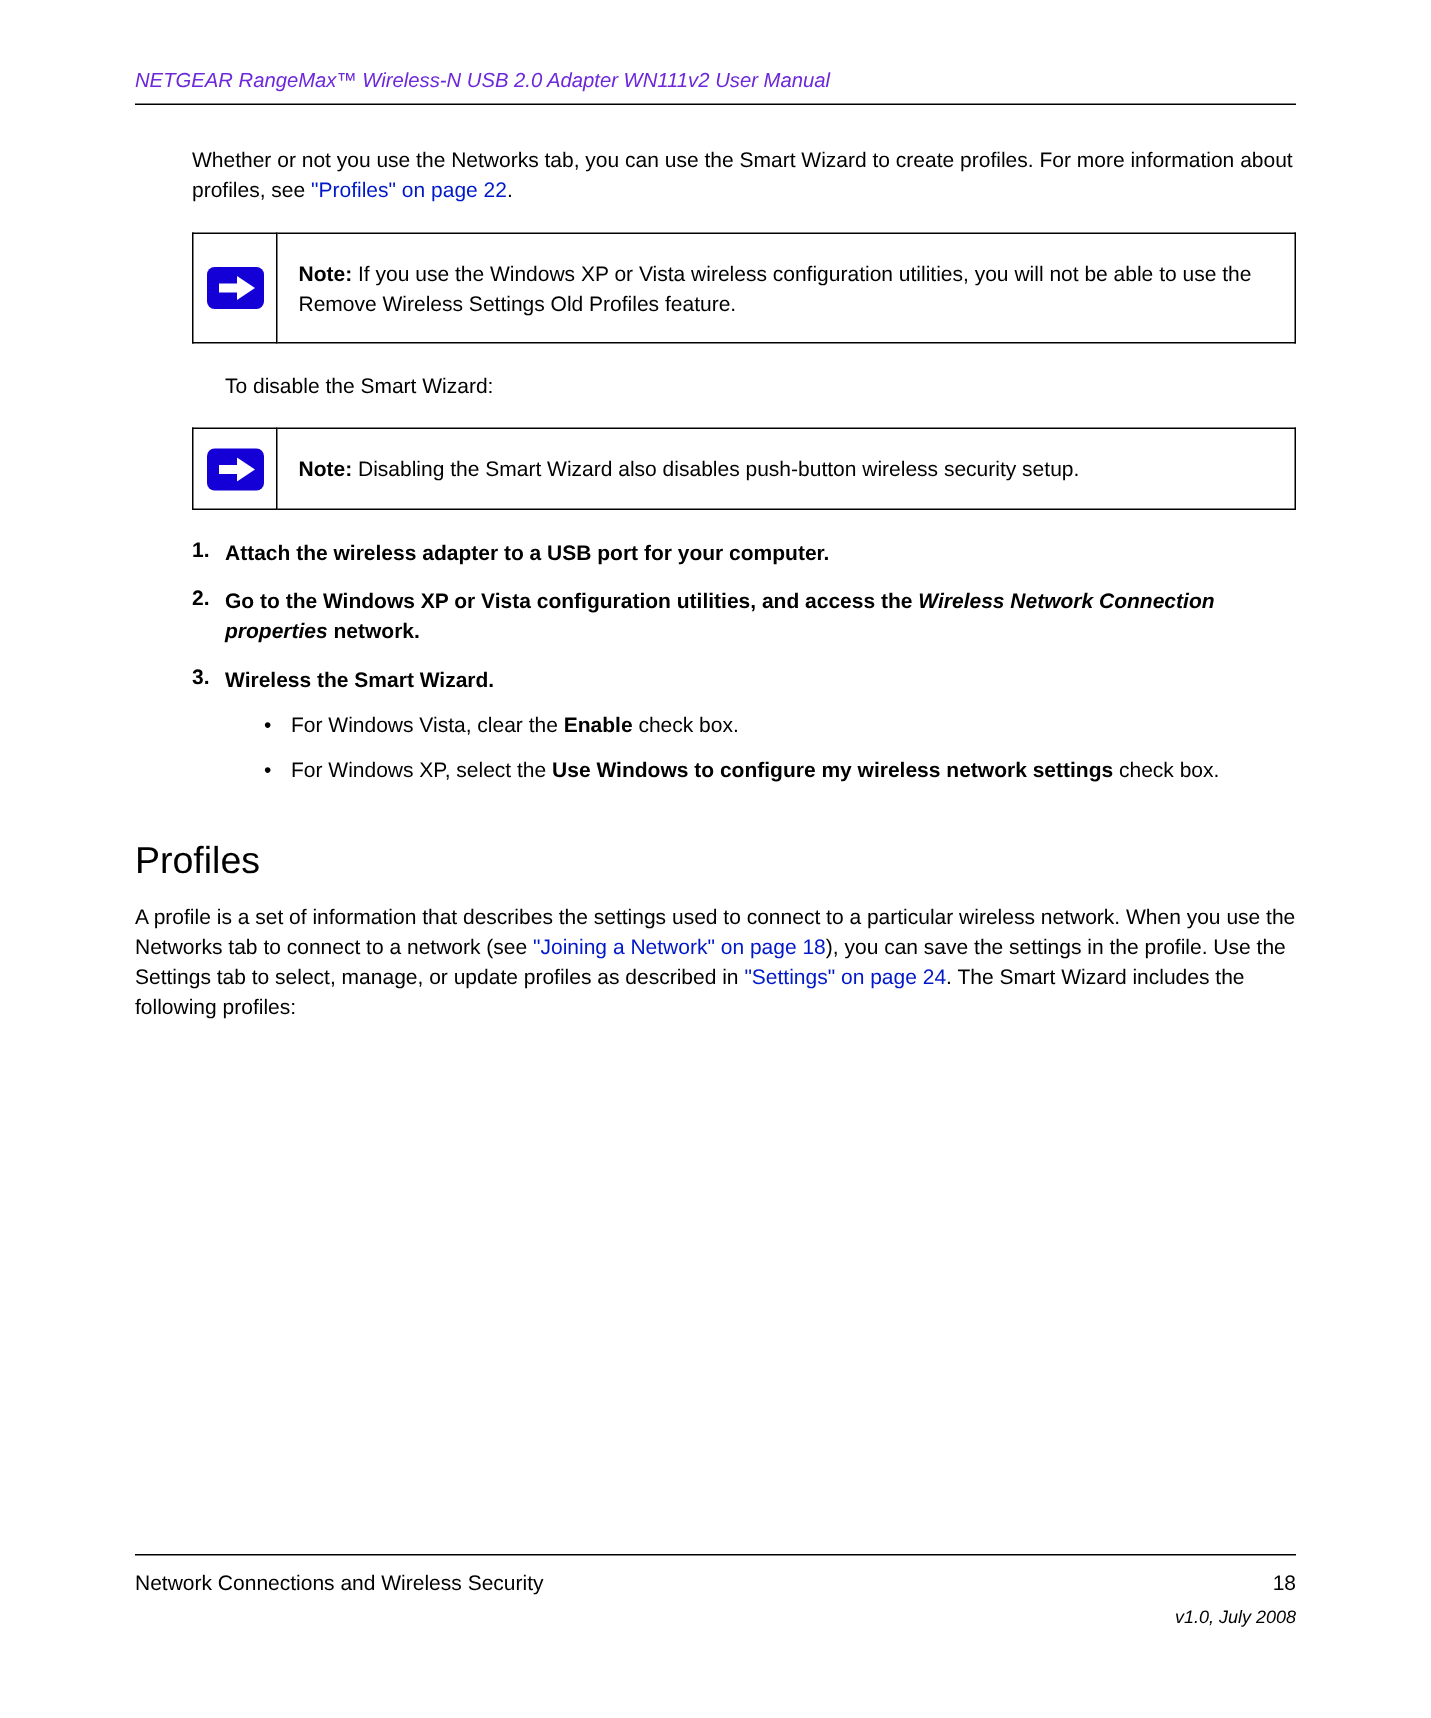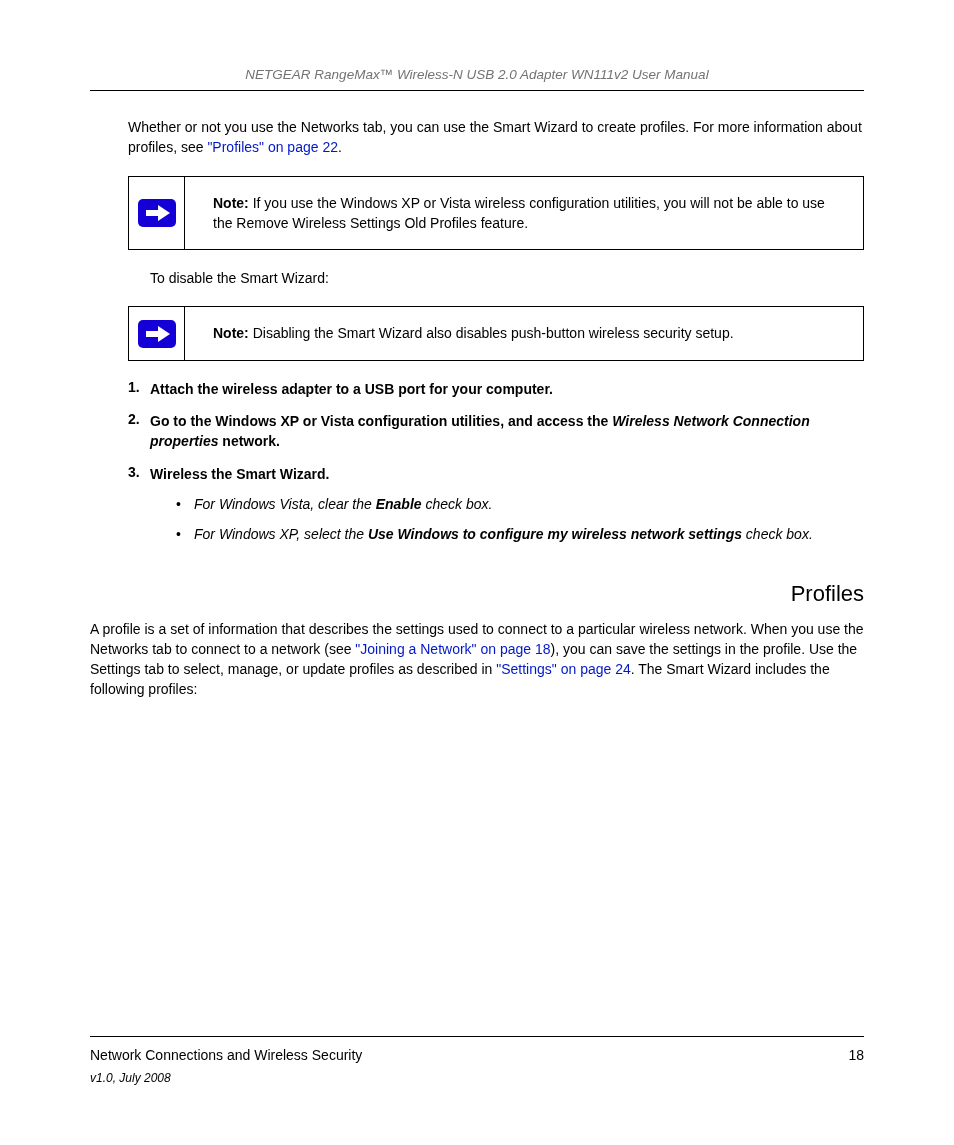--- a/index.html
+++ b/index.html
@@ -17,12 +17,11 @@
     padding: 46px 90px 0 90px;
   }
   .header-right {
-    text-align: center;
+    text-align: left;
     font-style: italic;
     font-size: 13.5px;
-    color: #737373;
+    color: #6d28d9;
     margin-bottom: 8px;
-    margin-top: 21px;
   }
   .top-rule {
     border: none;

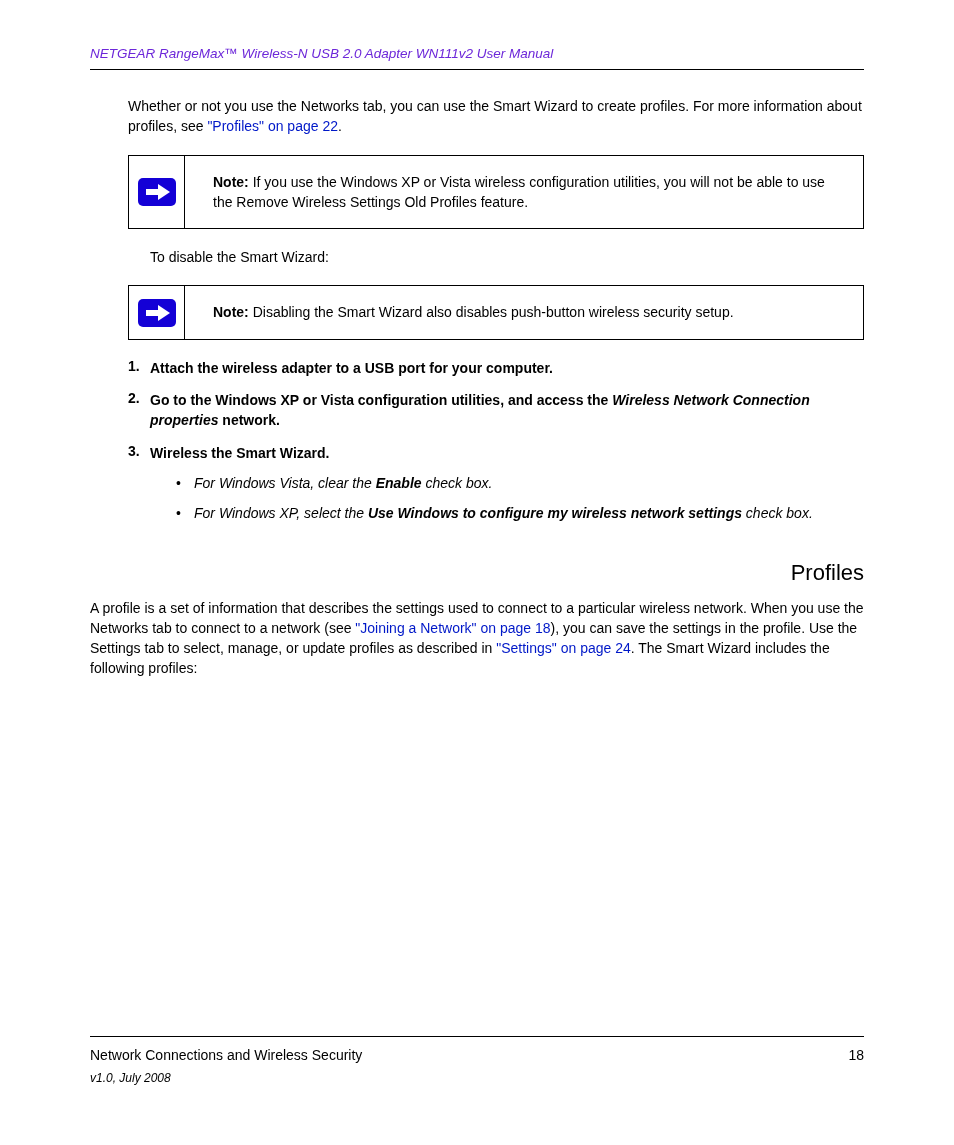--- a/index.html
+++ b/index.html
@@ -53,7 +53,7 @@
   }
   .note-box td {
     border: 1px solid #000;
-    padding: 16px 28px;
+    padding: 16px 14px;
     vertical-align: top;
   }
   .note-box td.icon-cell {

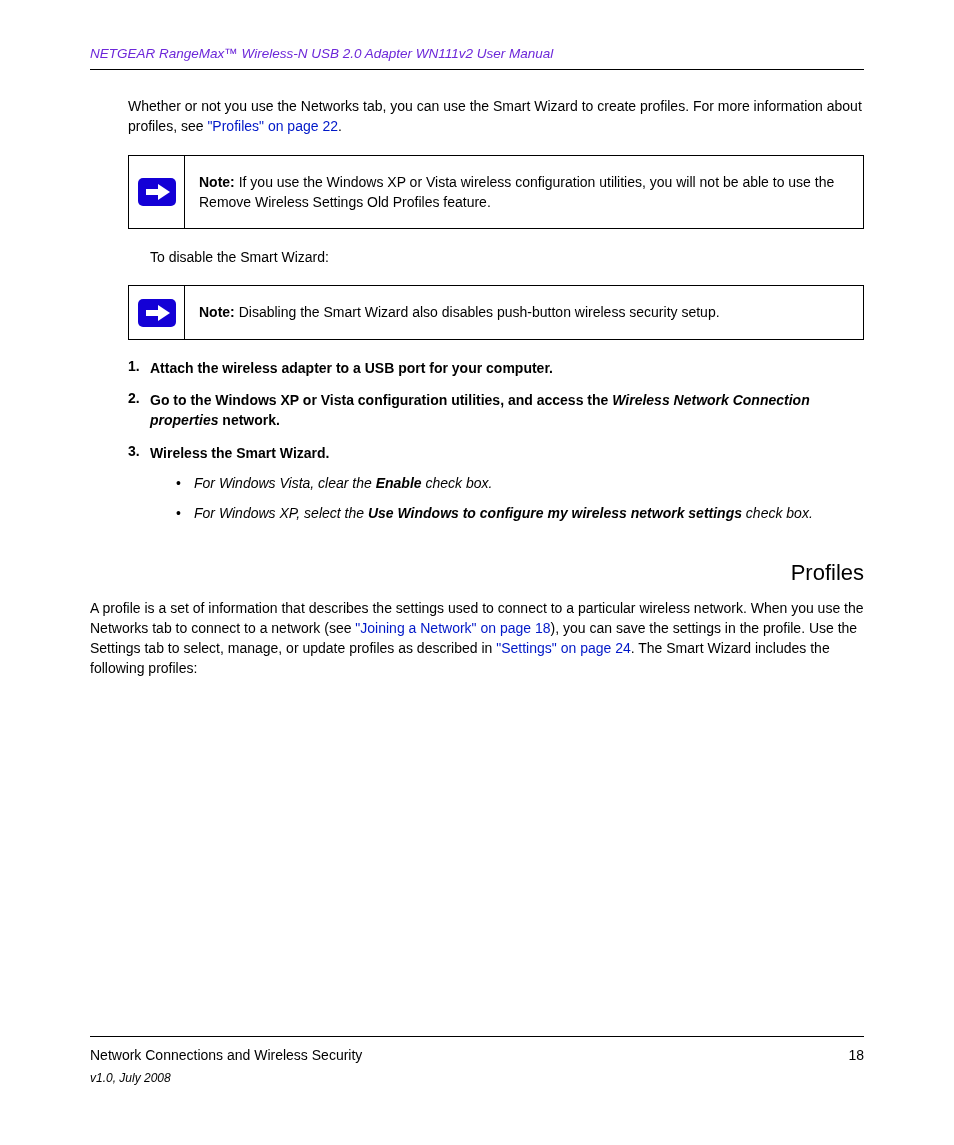--- a/index.html
+++ b/index.html
@@ -109,7 +109,6 @@
   }
   .sub-body {
     flex: 1;
-    font-style: italic;
   }
   .link {
     color: #0018c8;

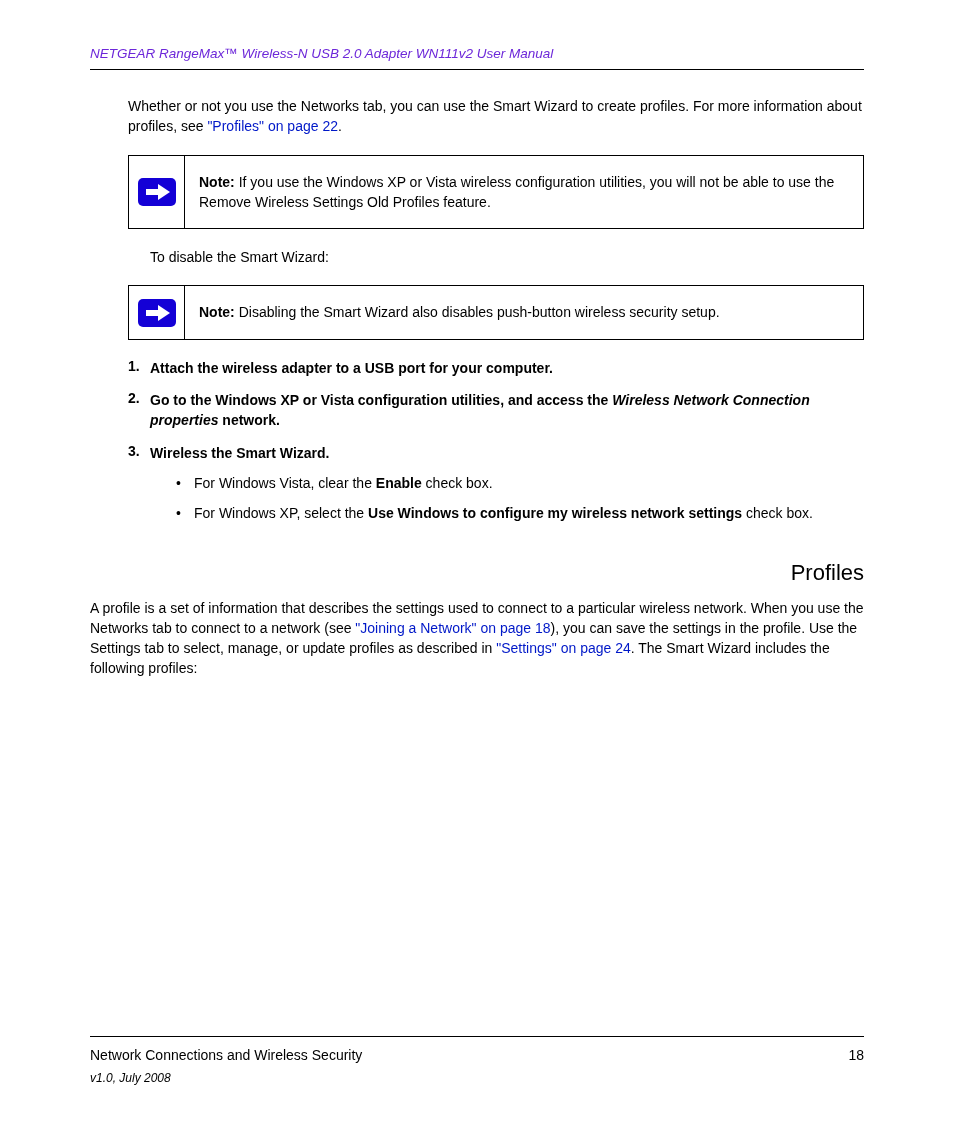--- a/index.html
+++ b/index.html
@@ -39,11 +39,10 @@
     line-height: 1.45;
   }
   .h2 {
-    font-size: 22px;
+    font-size: 25px;
     font-family: Arial, sans-serif;
     margin: 36px 0 12px 0;
     font-weight: normal;
-    text-align: right;
   }
   .note-box {
     margin: 18px 0 18px 38px;

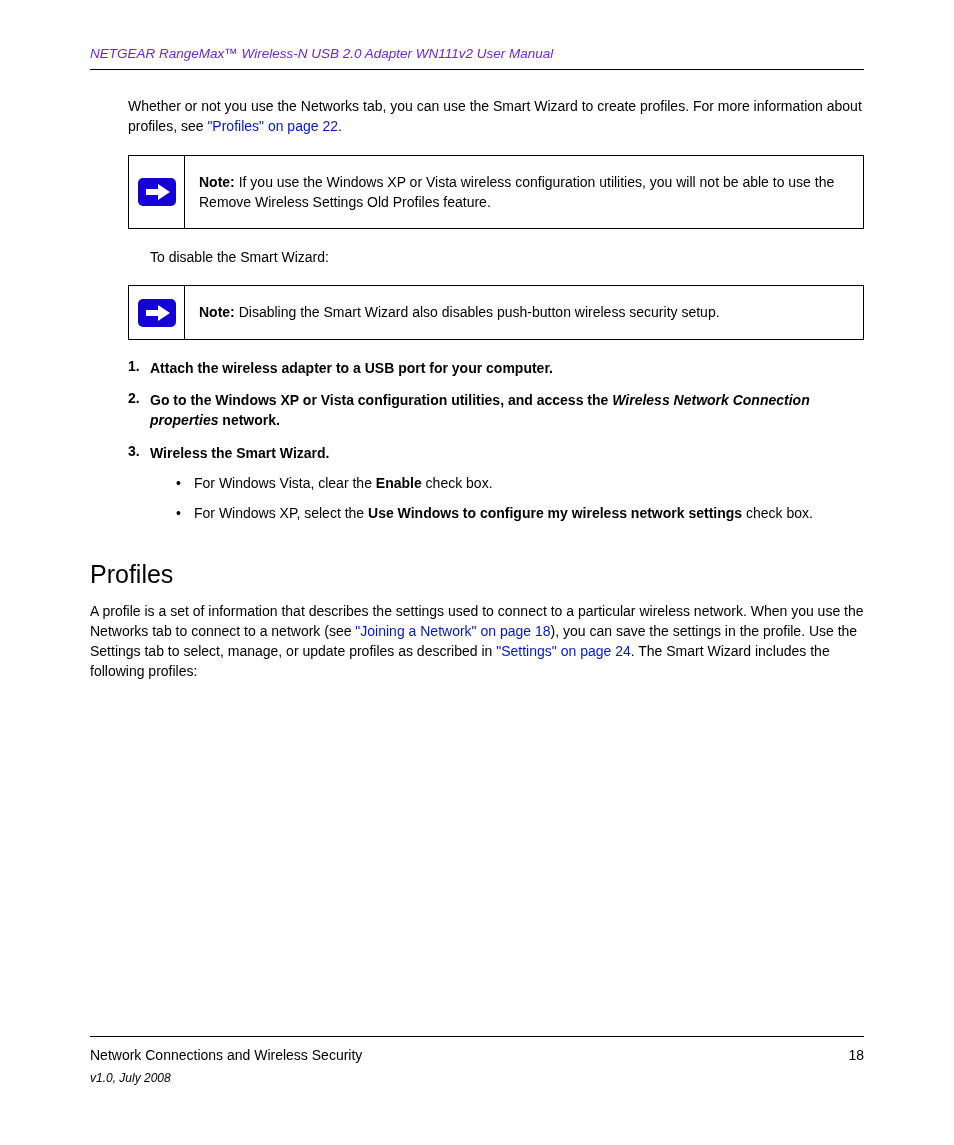--- a/index.html
+++ b/index.html
@@ -225,7 +225,7 @@
     <span>Network Connections and Wireless Security</span>
     <span>18</span>
   </div>
-  <div style="text-align:left; font-size:12px; margin-top:8px; font-style:italic;">v1.0, July 2008</div>
+  <div style="text-align:right; font-size:12px; margin-top:8px; font-style:italic;">v1.0, July 2008</div>
 </div>
 
 </body></html>

